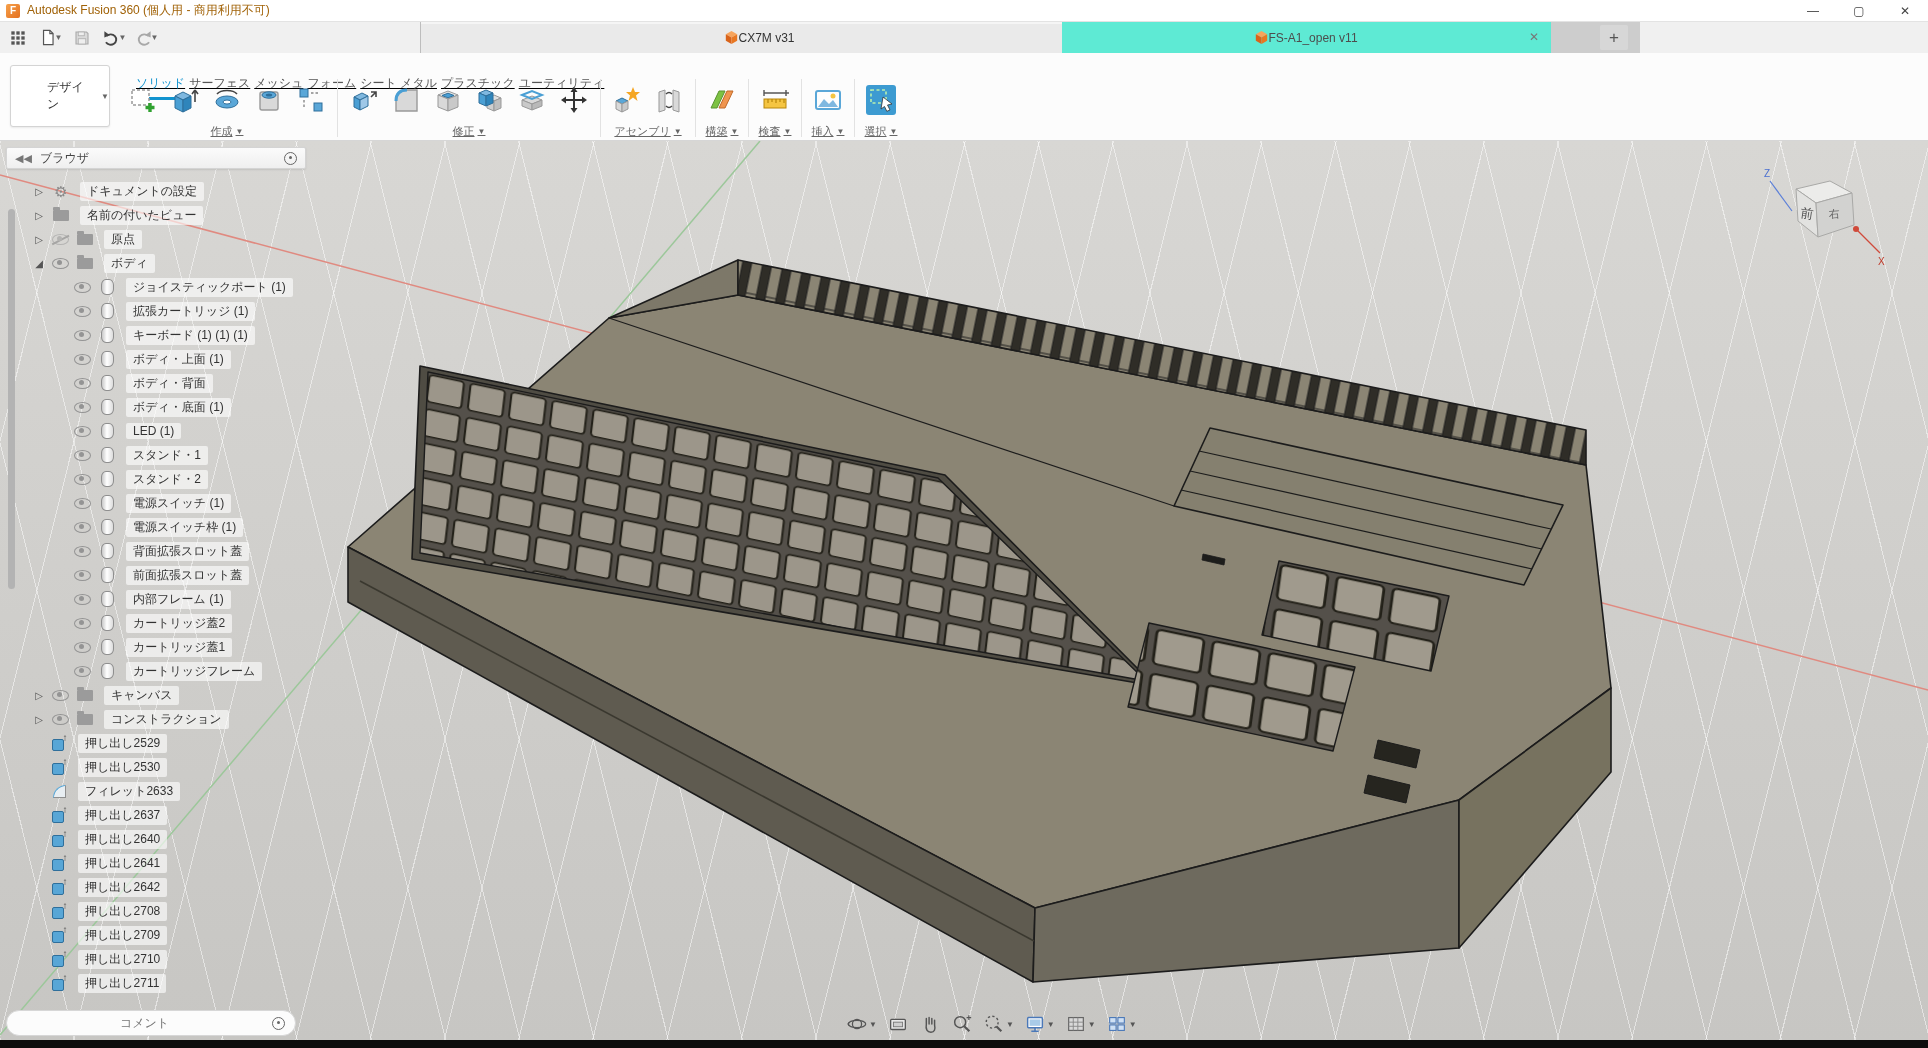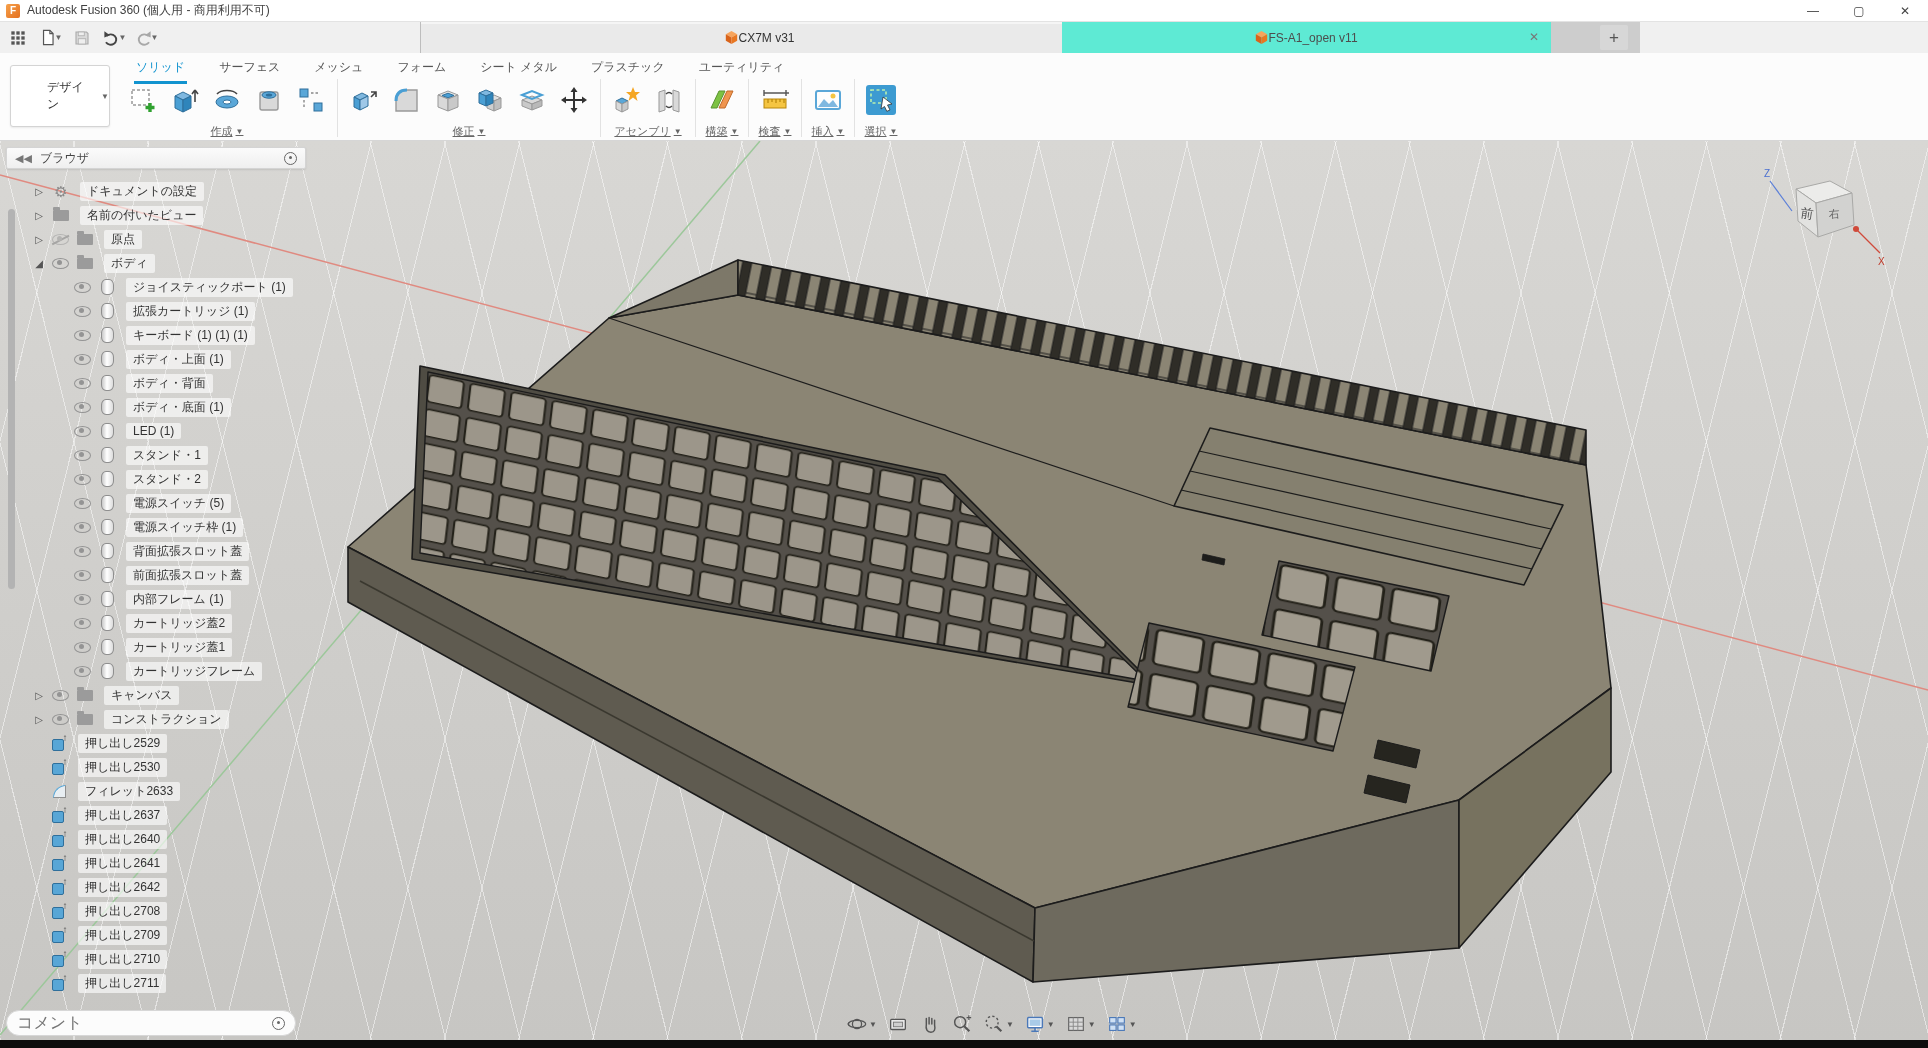--- a/index.html
+++ b/index.html
@@ -13,7 +13,7 @@
   .applogo { width:14px; height:14px; margin:0 7px 0 6px; border-radius:2px;
     background:linear-gradient(135deg,#f6a14b,#e4701f); color:#fff; font-size:10px; font-weight:bold;
     display:flex; align-items:center; justify-content:center; }
-  #title-text { font-size:12px; color:#404040; }
+  #title-text { font-size:12px; color:#a16207; }
   .winbtns { margin-left:auto; display:flex; height:22px; }
   .winbtn { width:46px; height:22px; display:flex; align-items:center; justify-content:center;
     font-size:12px; color:#444; }

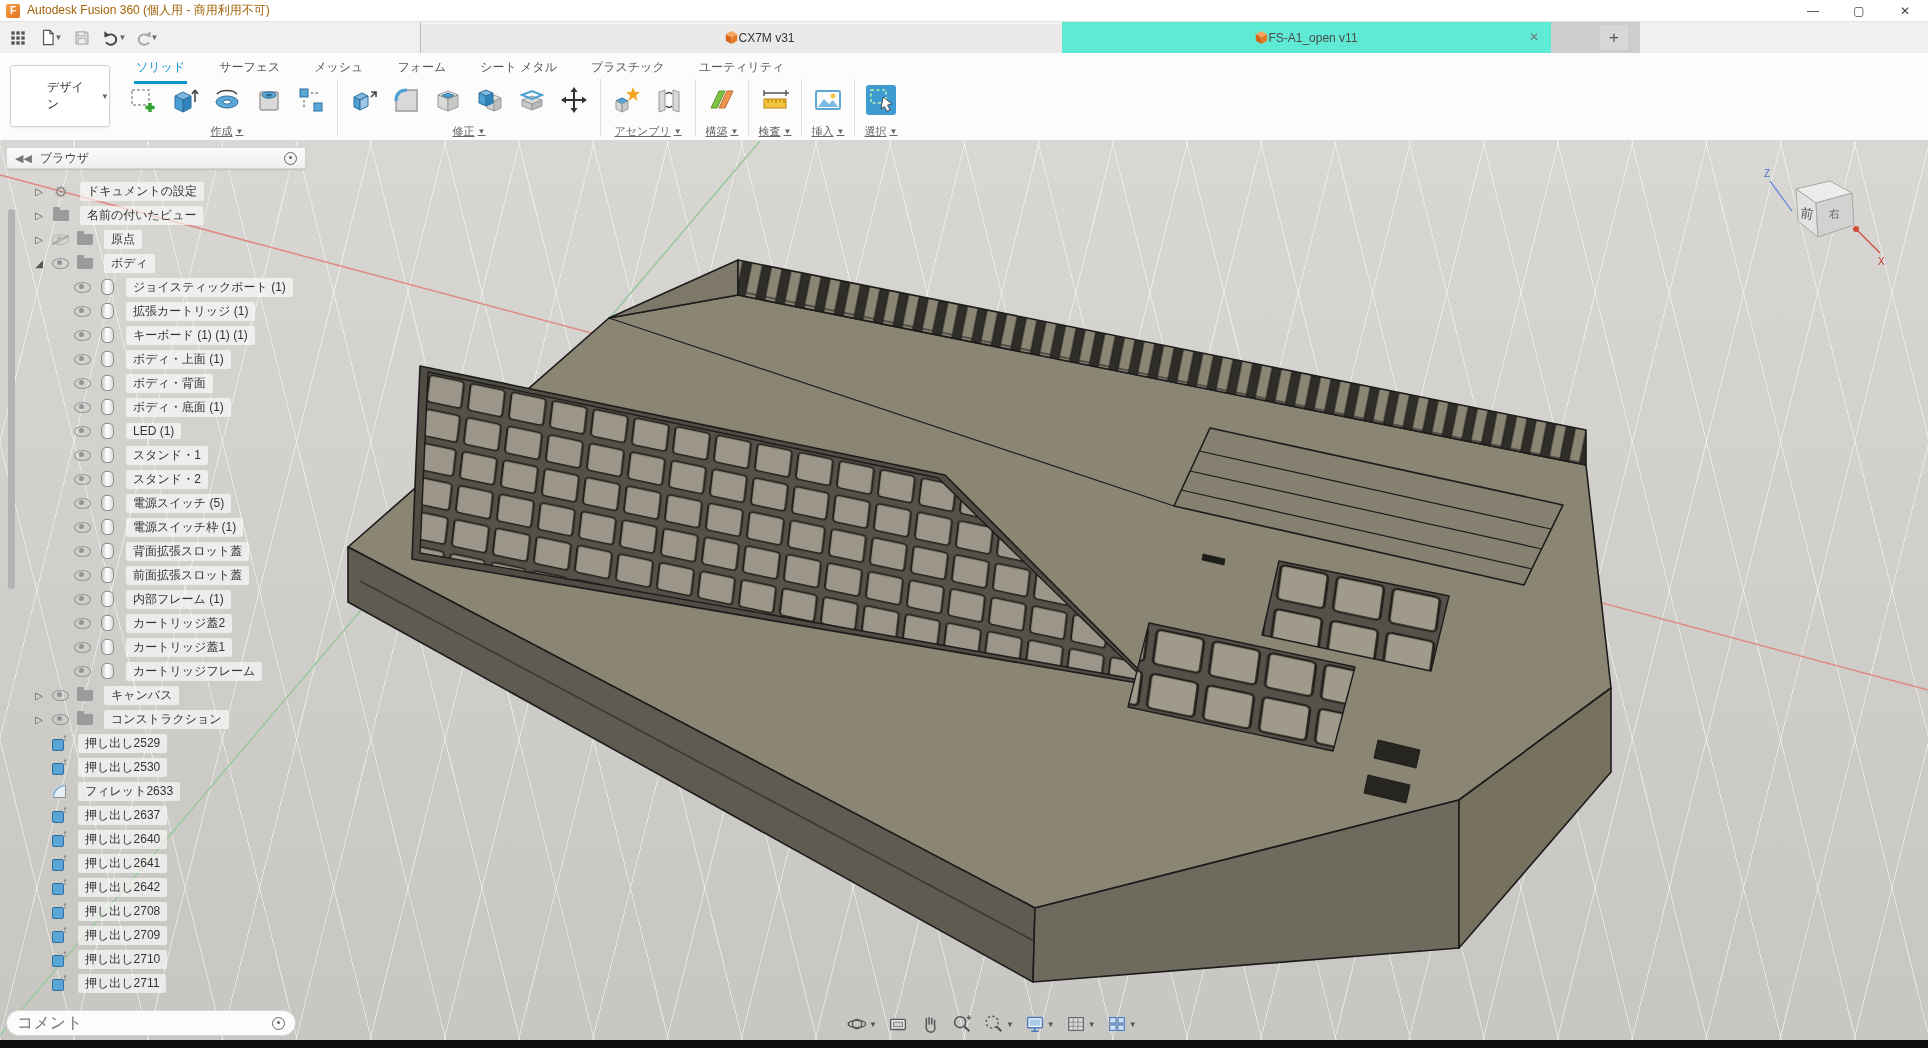--- a/index.html
+++ b/index.html
@@ -42,7 +42,7 @@
   .design-box { position:absolute; left:10px; top:12px; width:100px; height:62px; background:#fff;
     border:1px solid #d4d4d4; border-radius:3px; box-shadow:0 1px 2px rgba(0,0,0,.08);
     display:flex; align-items:center; justify-content:center; gap:5px; font-size:12px; color:#333;padding-left:36px; }
-  #ribbon-tabs { position:absolute; left:134px; top:3px; display:flex; gap:30px; list-style:none; }
+  #ribbon-tabs { position:absolute; left:134px; top:19px; display:flex; list-style:none;text-decoration:underline; }
   #ribbon-tabs li { font-size:12px; color:#555; padding:3px 2px 5px; cursor:default; }
   #ribbon-tabs li.active { color:#1193cf; border-bottom:3px solid #1193cf; }
   .toolbar { position:absolute; left:122px; top:24px; height:62px; display:flex; align-items:flex-start; }

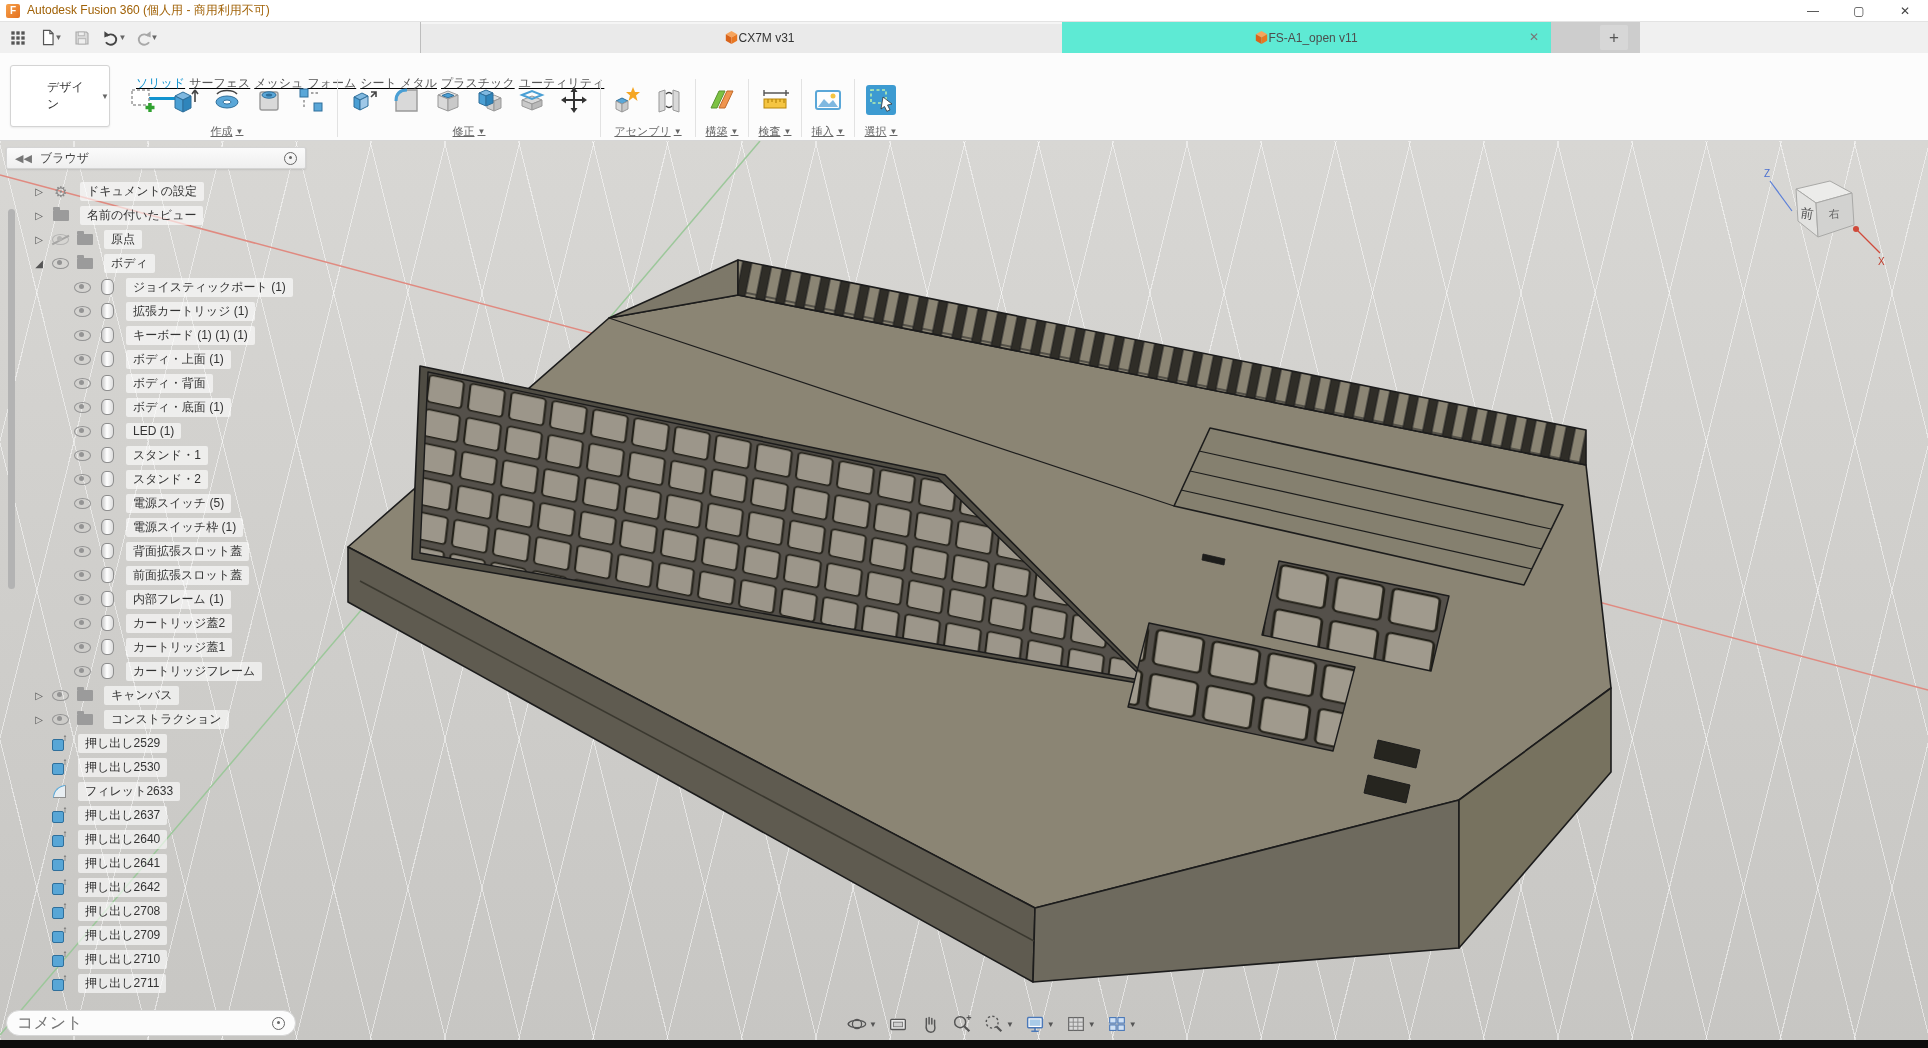--- a/index.html
+++ b/index.html
@@ -716,7 +716,7 @@
           <span class="slot si">
             <span class="ic-body"></span>
           </span>
-          <span class="tlabel">電源スイッチ (5)</span>
+          <span class="tlabel">電源スイッチ (1)</span>
         </div>
         <div class="trow l1">
           <span class="slot se">

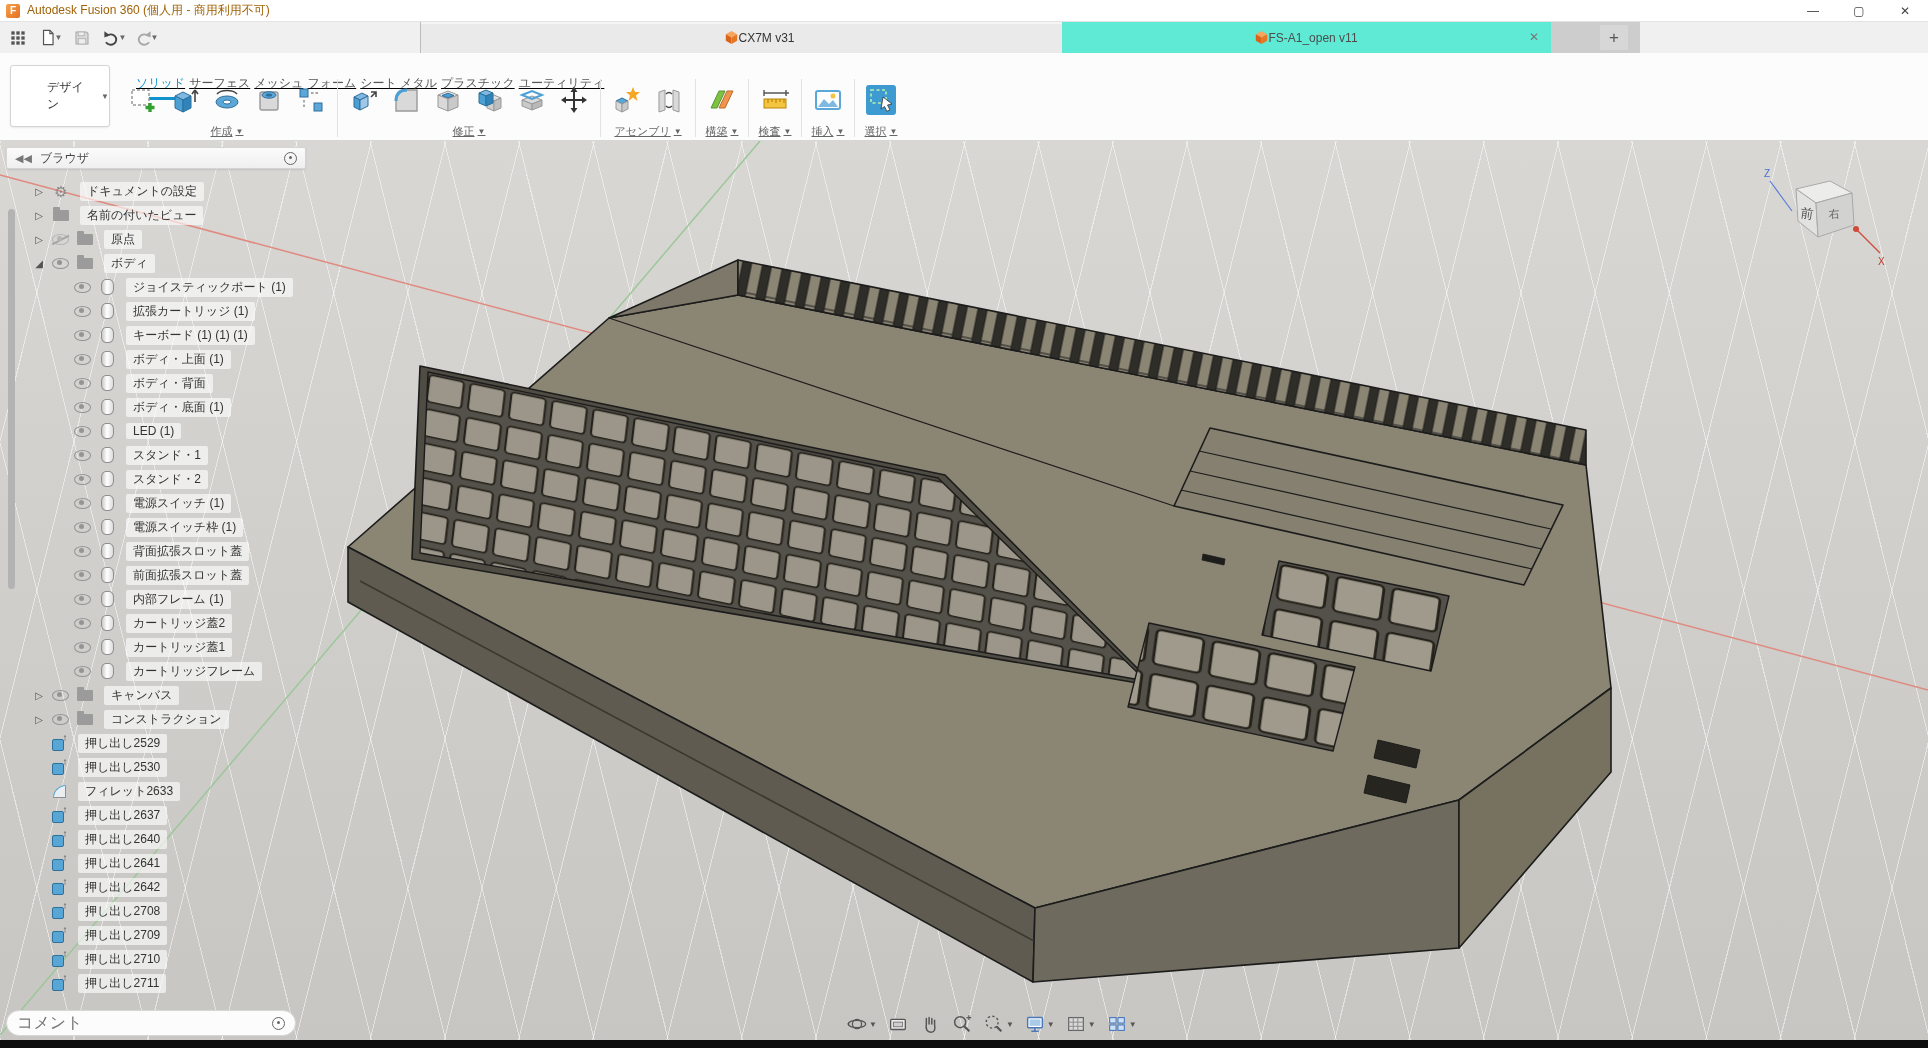--- a/index.html
+++ b/index.html
@@ -103,8 +103,8 @@
   
   #comment-box { position:absolute; left:6px; top:1010px; width:290px; height:26px; background:#fcfcfc;
     border:1px solid #d7d7d7; border-radius:13px; display:flex; align-items:center; padding:0 10px; }
-  #comment-box input { border:none; outline:none; background:transparent; font-size:16px; color:#444;
-    flex:1; font-family:inherit; }
+  #comment-box input { border:none; outline:none; background:transparent; font-size:12px; color:#444;
+    flex:1; font-family:inherit;text-align:center; }
   #navbar { position:absolute; left:843px; top:1011px; height:26px; display:flex; align-items:center; gap:4px; }
   .nbtn { display:flex; align-items:center; padding:2px 3px; border-radius:2px; }
   .nicon { width:22px; height:22px; }

